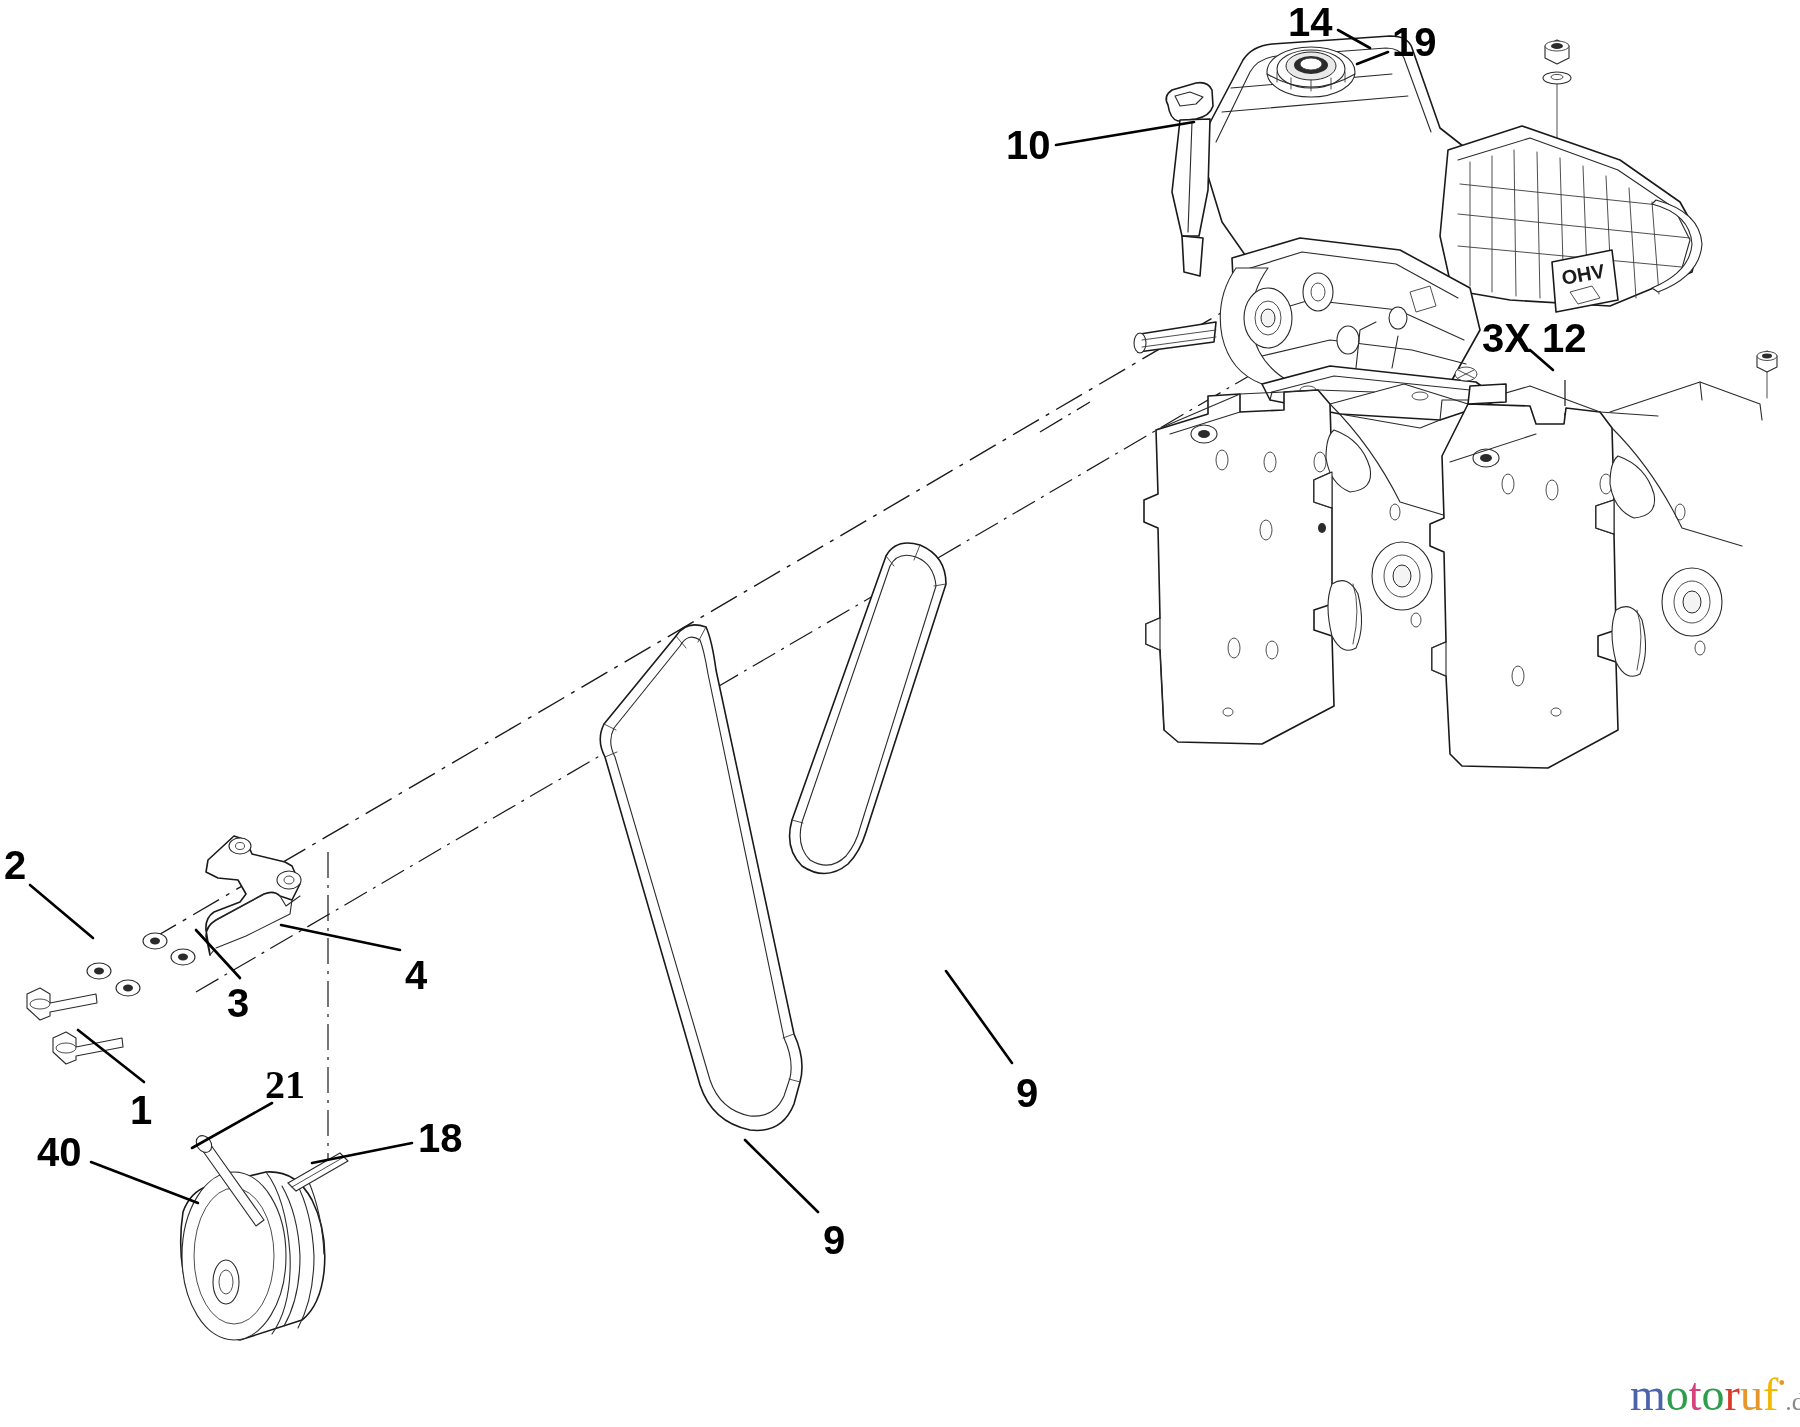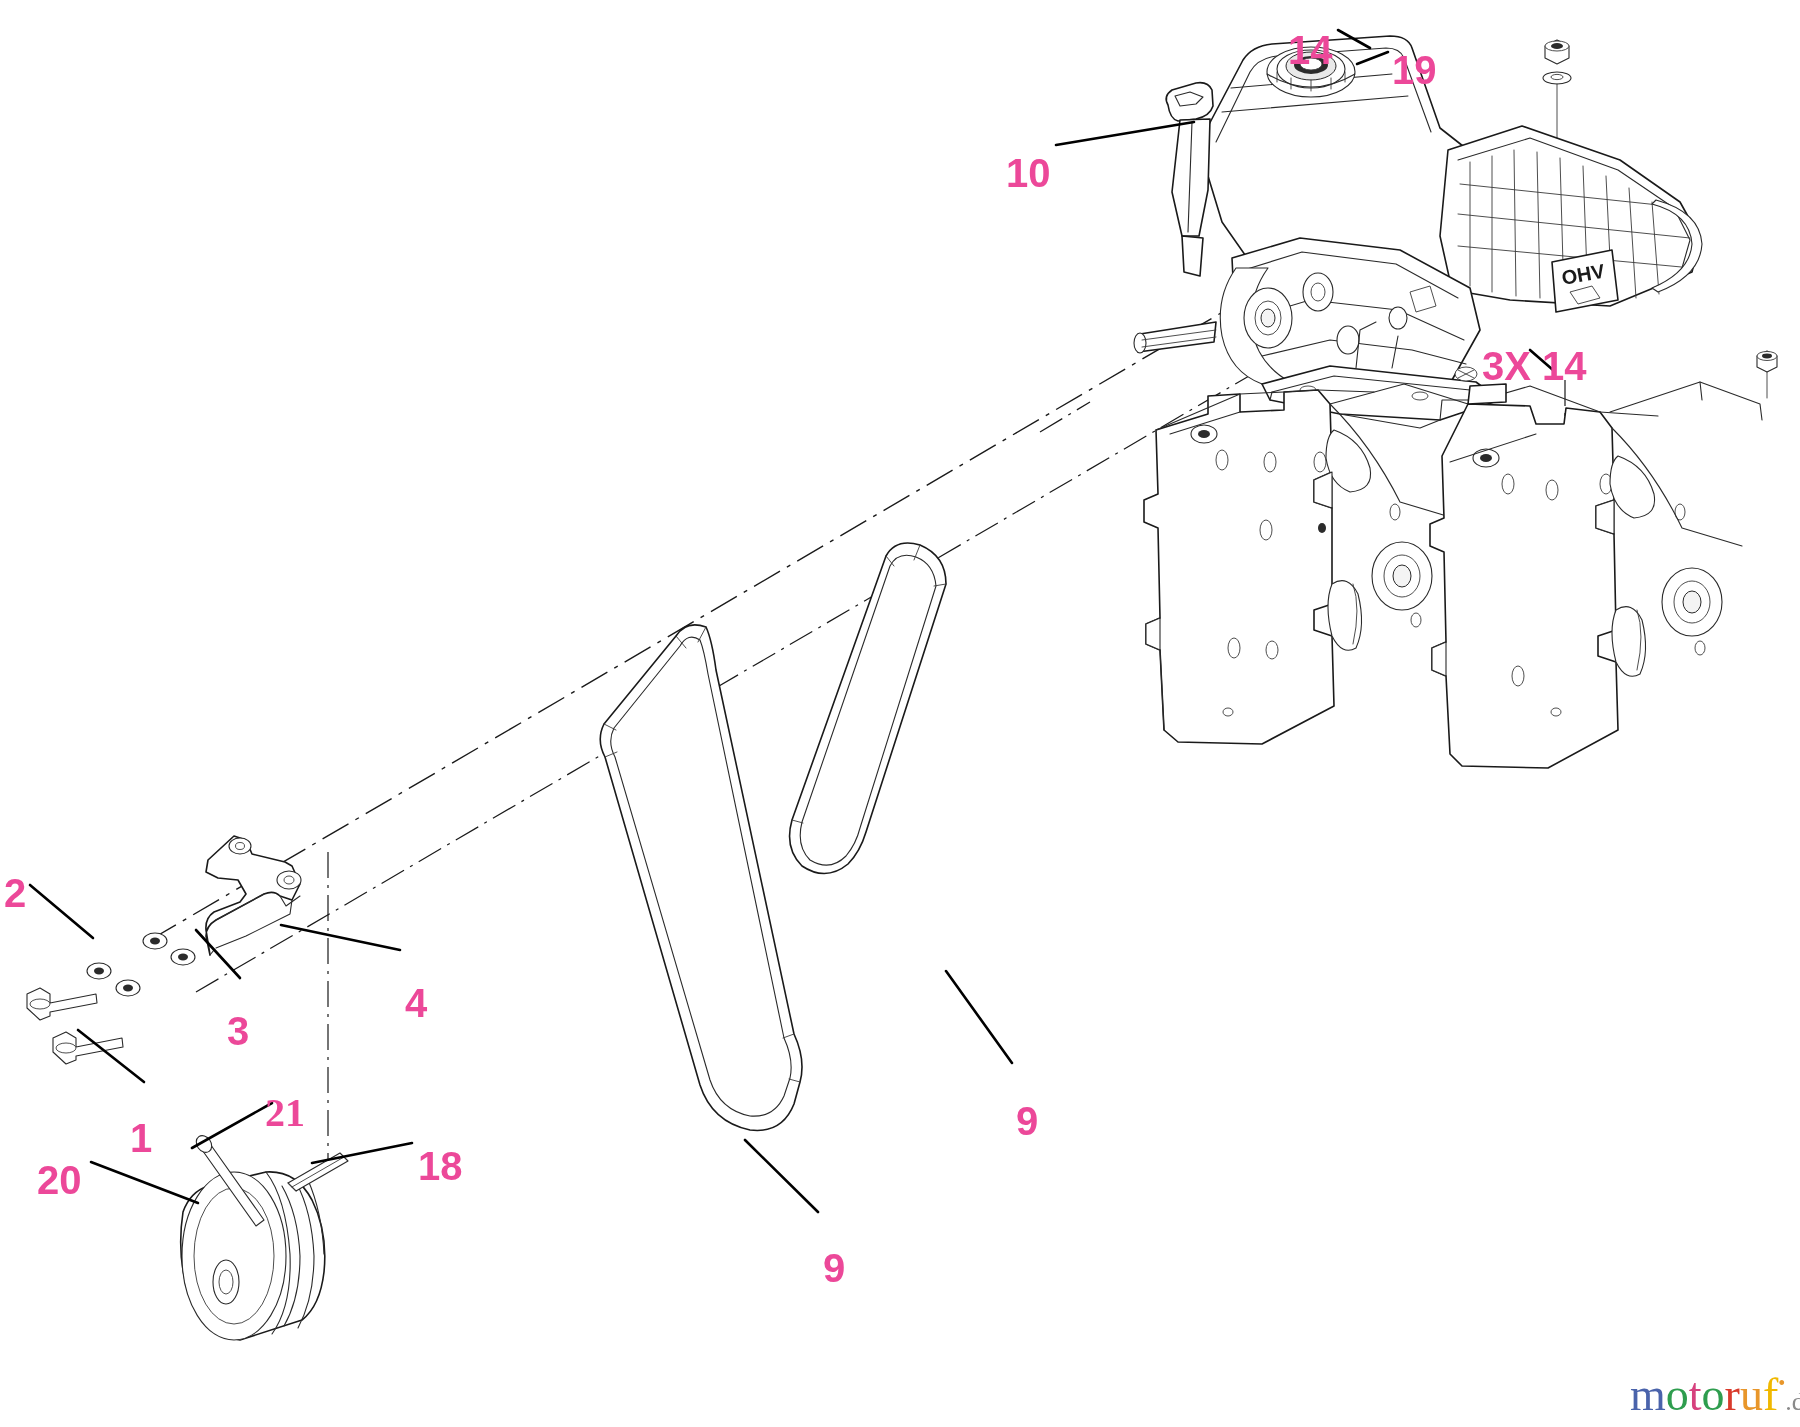--- a/index.html
+++ b/index.html
@@ -29,11 +29,10 @@
     font-family: "Liberation Sans", sans-serif;
     font-weight: bold;
     font-size: 40px;
-    color: #ec4899;
+    color: #000000;
     line-height: 1;
     white-space: nowrap;
     user-select: none;
-    margin-top: 28px;
   }
   #watermark {
     position: absolute;

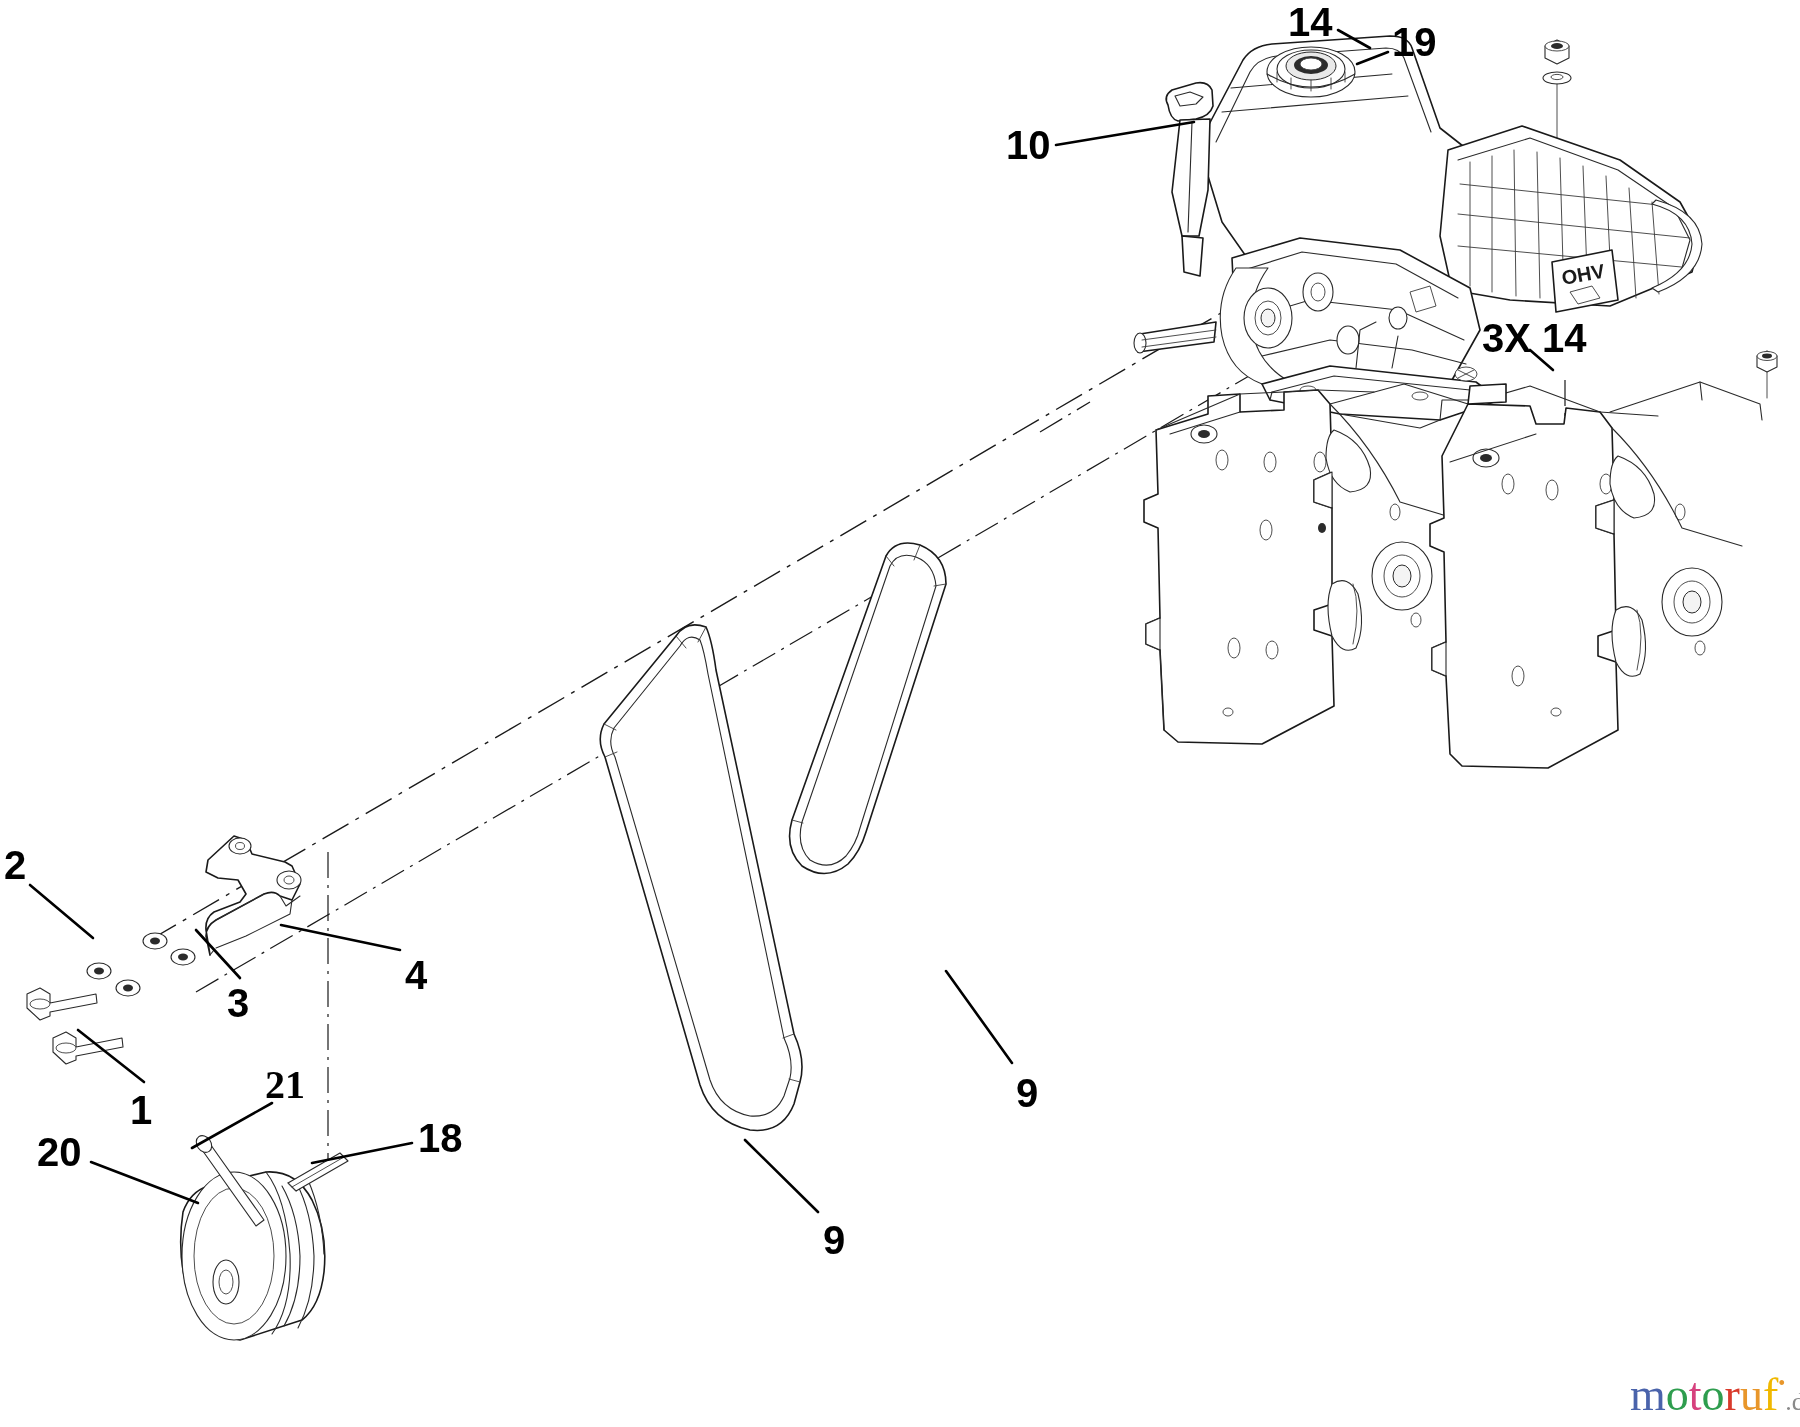--- a/index.html
+++ b/index.html
@@ -383,7 +383,7 @@
   <div class="callout-label" id="lbl-14-top" style="left:1288px; top:2px;">14</div>
   <div class="callout-label" id="lbl-17" style="left:1392px; top:22px;">19</div>
   <div class="callout-label" id="lbl-13" style="left:1006px; top:125px;">10</div>
-  <div class="callout-label" id="lbl-3x14" style="left:1482px; top:318px;">3X 14</div>
+  <div class="callout-label" id="lbl-3x14" style="left:1482px; top:318px;">3X 12</div>
   <div class="callout-label" id="lbl-11" style="left:1016px; top:1073px;">9</div>
   <div class="callout-label" id="lbl-9" style="left:823px; top:1220px;">9</div>
   <div class="callout-label" id="lbl-2" style="left:4px; top:845px;">2</div>

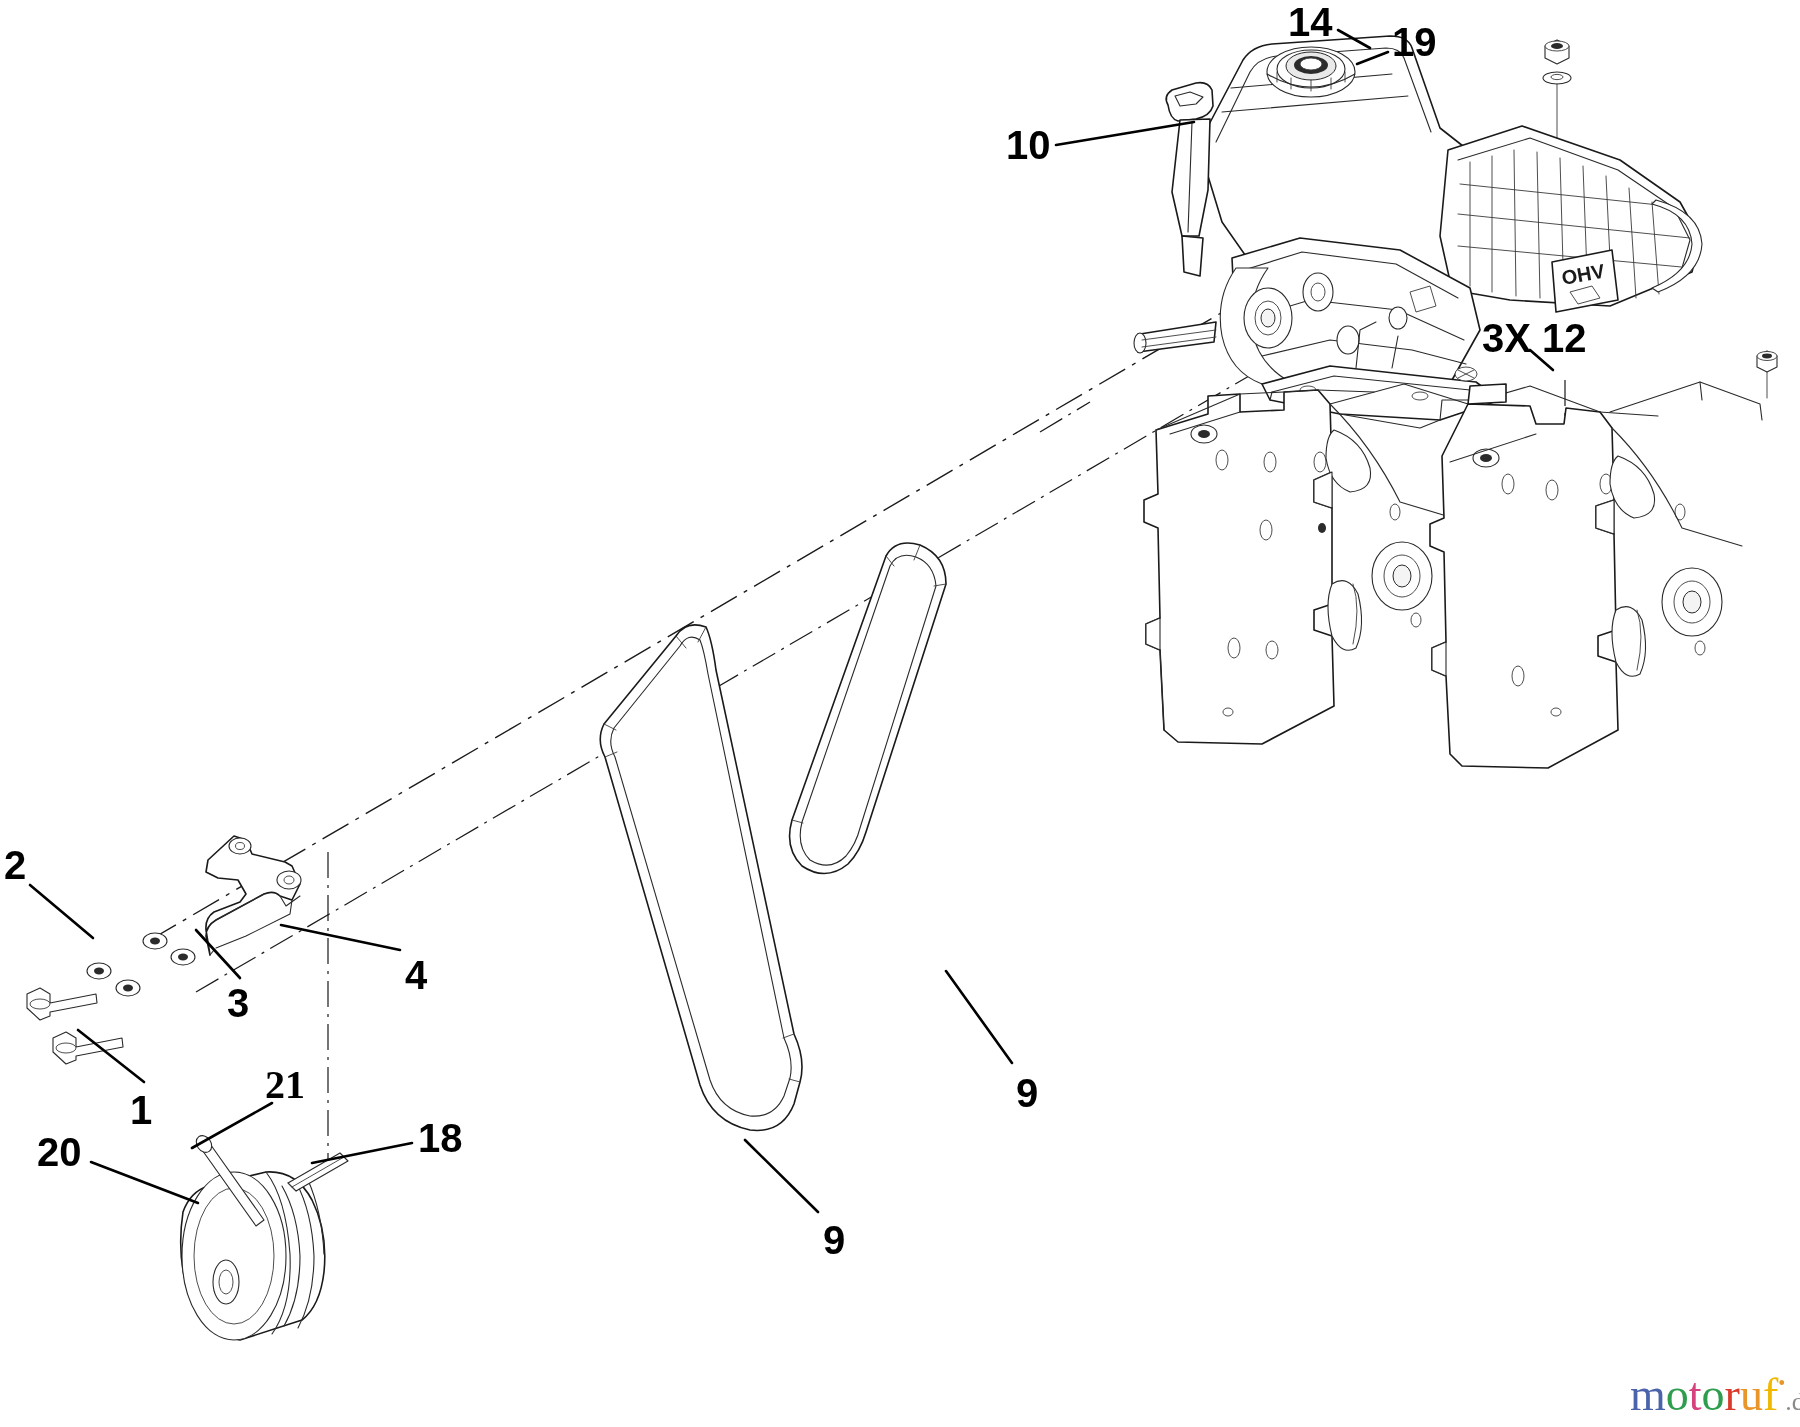--- a/index.html
+++ b/index.html
@@ -391,7 +391,7 @@
   <div class="callout-label" id="lbl-4" style="left:405px; top:955px;">4</div>
   <div class="callout-label" id="lbl-1" style="left:130px; top:1090px;">1</div>
   <div class="callout-label" id="lbl-21" style="left:265px; top:1065px;font-family:Liberation Serif, serif;">21</div>
-  <div class="callout-label" id="lbl-20" style="left:37px; top:1132px;">20</div>
+  <div class="callout-label" id="lbl-20" style="left:37px; top:1132px;">40</div>
   <div class="callout-label" id="lbl-19" style="left:418px; top:1118px;">18</div>
 
   <div id="watermark" style="left:1630px; top:1372px;"><span style="color: rgb(74, 99, 171);">m</span><span style="color: rgb(46, 157, 78);">o</span><span style="color: rgb(214, 65, 126);">t</span><span style="color: rgb(46, 157, 78);">o</span><span style="color: rgb(217, 58, 43);">r</span><span style="color: rgb(232, 150, 42);">u</span><span style="color: rgb(240, 184, 0);">f</span><span class="wm-dot" style="color: rgb(232, 150, 42);">•</span><span class="wm-suffix" style="color: rgb(138, 138, 138);">.de</span></div>

